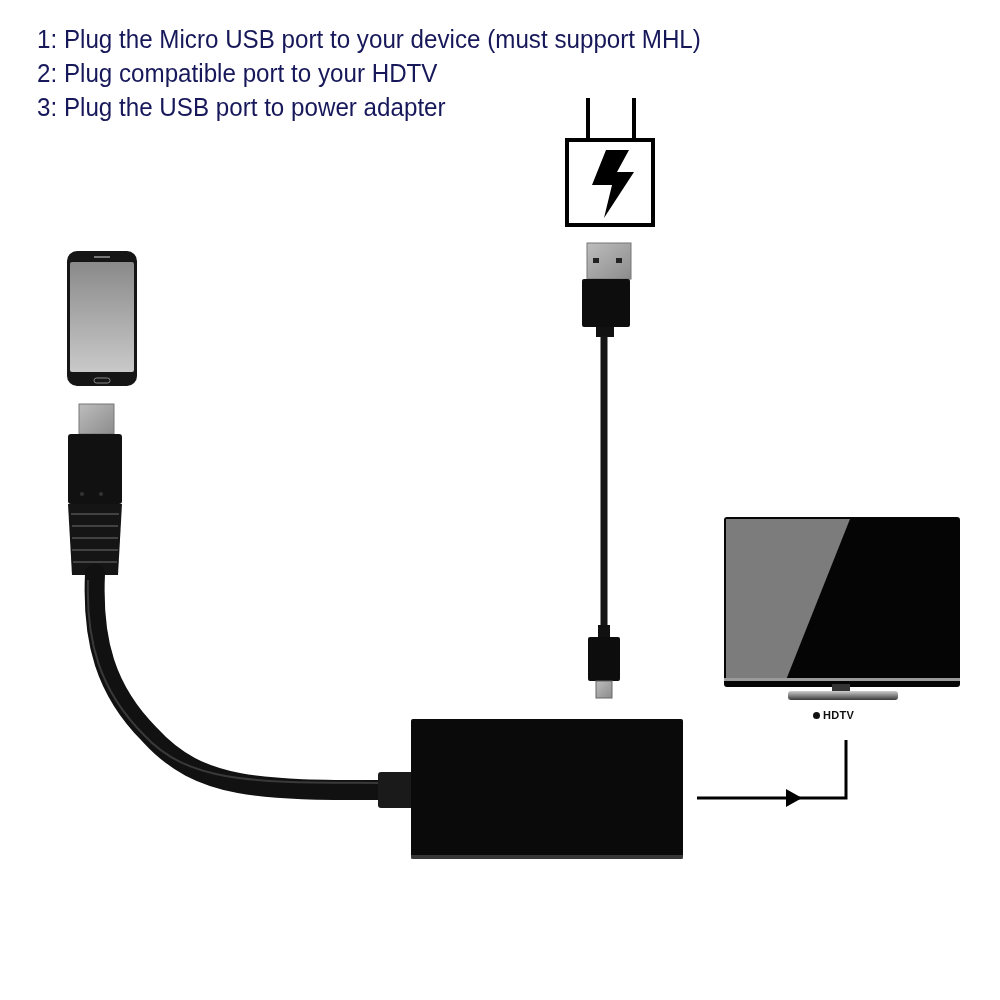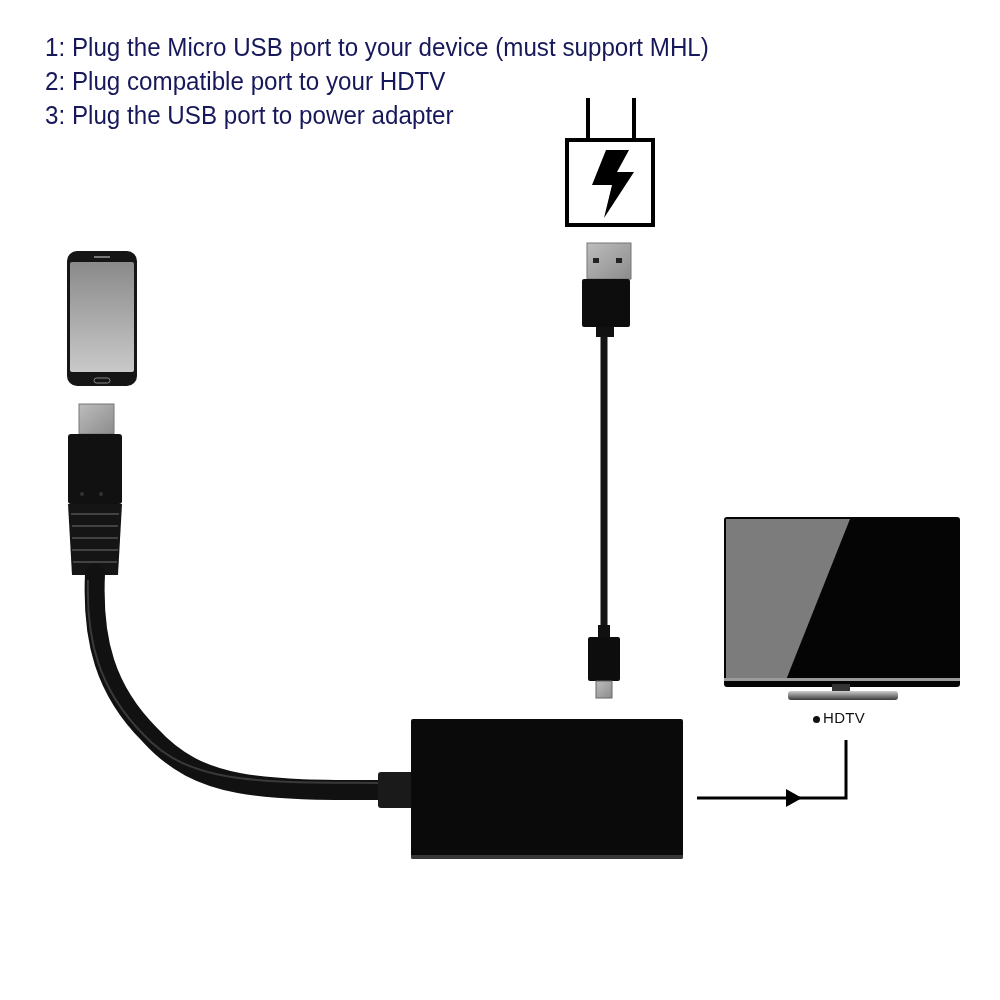--- a/index.html
+++ b/index.html
@@ -4,7 +4,7 @@
   <style>
     html, body { margin: 0; padding: 0; background: #ffffff; }
     body { width: 1000px; height: 1000px; position: relative; overflow: hidden; font-family: "Liberation Sans", sans-serif; }
-    .instructions { position: absolute; left: 29px; top: 14px; margin: 16px; padding: 0; list-style: none; }
+    .instructions { position: absolute; left: 29px; top: 14px; margin: 8px; padding: 0; list-style: none; }
     .instructions li { font-size: 26px; line-height: 34px; color: #17185a; white-space: nowrap; transform: scaleX(0.93); transform-origin: left center; }
     svg.diagram { position: absolute; left: 0; top: 0; }
     .hdtv-label { position: absolute; left: 813px; top: 709px; font-size: 15px; font-weight: normal; color: #111; letter-spacing: 0.3px; }

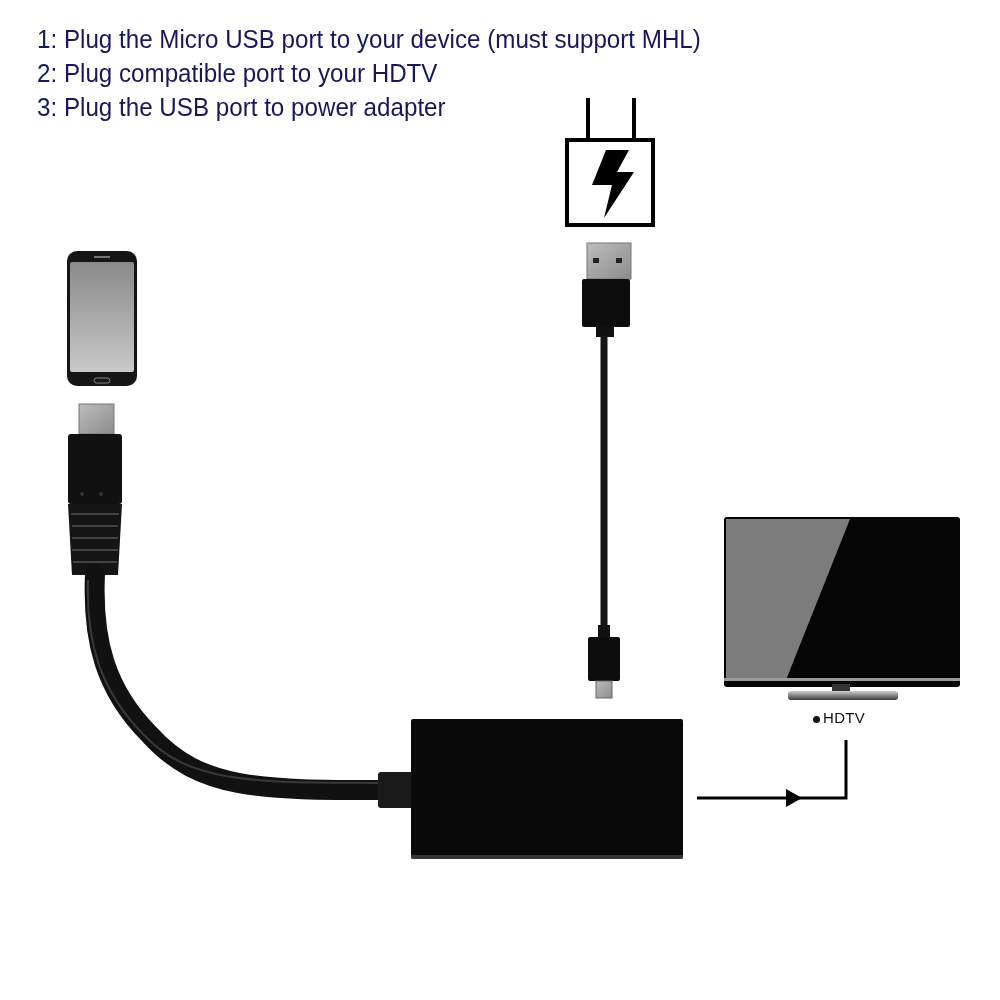--- a/index.html
+++ b/index.html
@@ -7,7 +7,7 @@
     .instructions { position: absolute; left: 29px; top: 14px; margin: 8px; padding: 0; list-style: none; }
     .instructions li { font-size: 26px; line-height: 34px; color: #17185a; white-space: nowrap; transform: scaleX(0.93); transform-origin: left center; }
     svg.diagram { position: absolute; left: 0; top: 0; }
-    .hdtv-label { position: absolute; left: 813px; top: 709px; font-size: 15px; font-weight: normal; color: #111; letter-spacing: 0.3px; }
+    .hdtv-label { position: absolute; left: 813px; top: 709px; font-size: 11px; font-weight: bold; color: #111; letter-spacing: 0.3px; }
     .hdtv-label .dot { display: inline-block; width: 7px; height: 7px; background: #111; border-radius: 50%; margin-right: 3px; vertical-align: 0px; }
   </style>
 </head>

